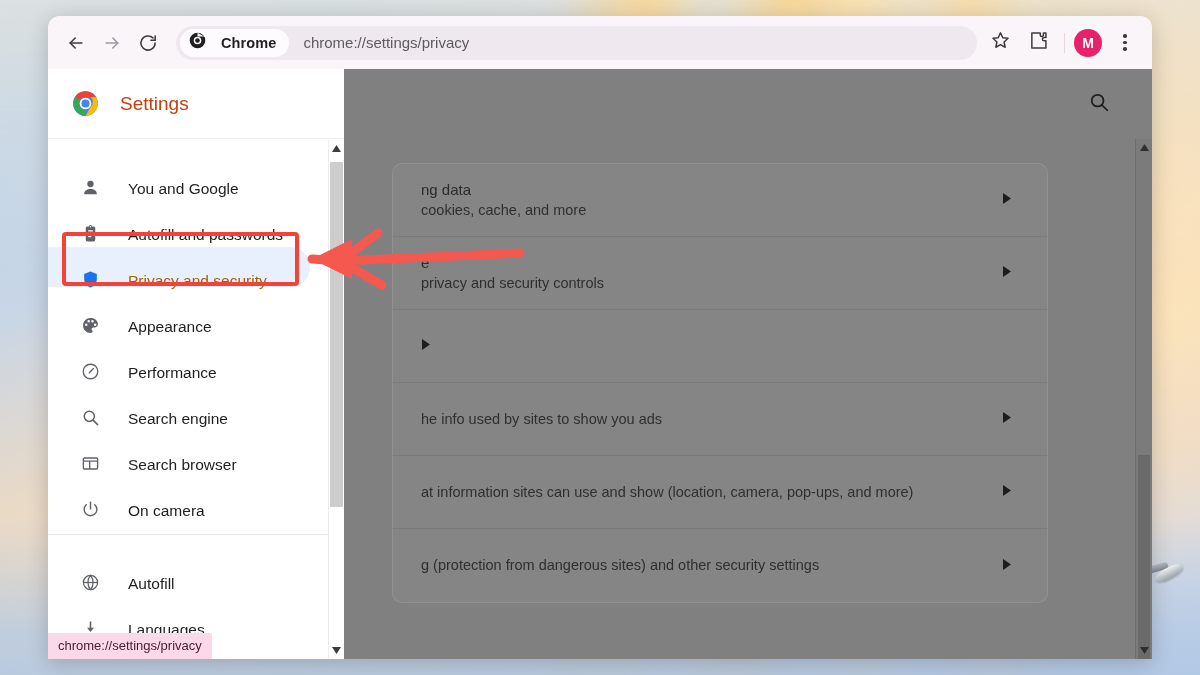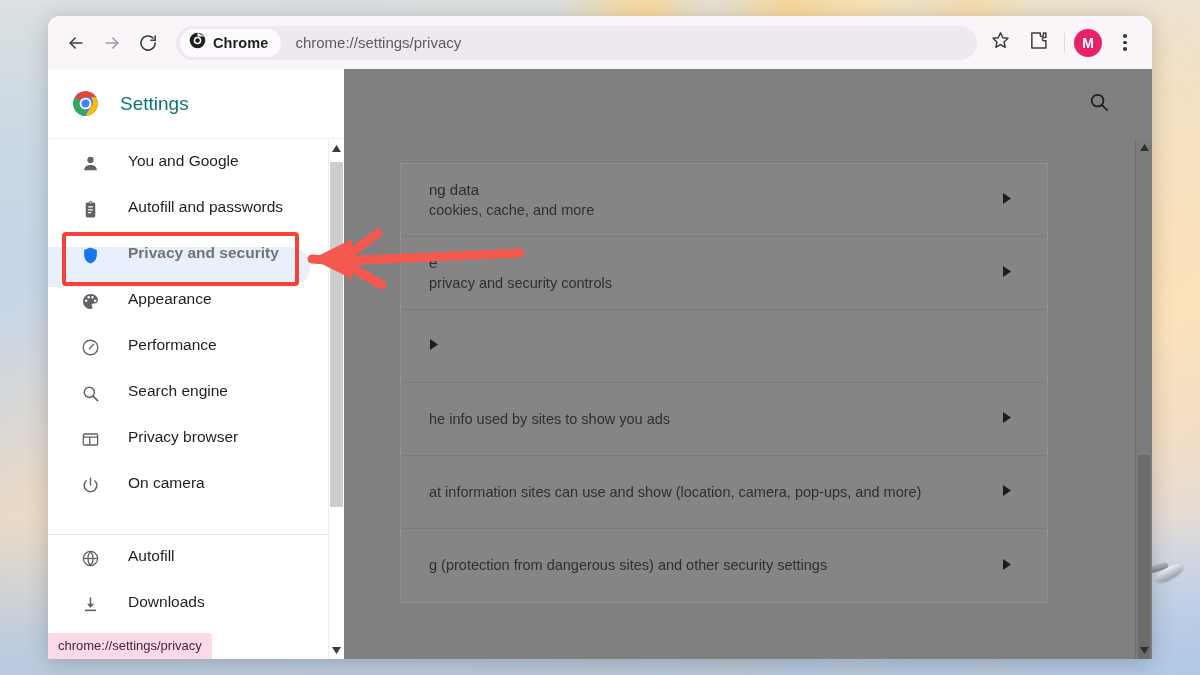--- a/index.html
+++ b/index.html
@@ -86,7 +86,7 @@
     min-width:0;
   }
   #chrome-chip {
-    display:flex; align-items:center; gap:7px;
+    display:flex; align-items:center; gap:15px;
     background:#fdfbfd; border-radius:15px;
     height:28px; padding:0 13px 0 9px; flex:0 0 auto;
   }

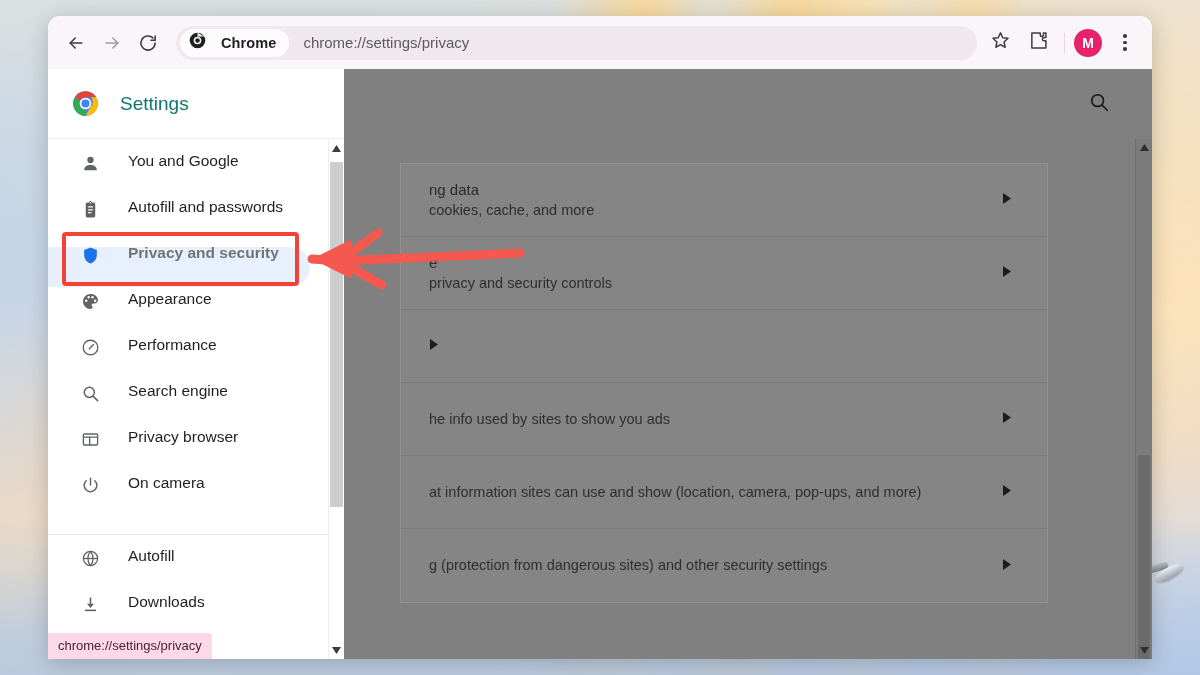--- a/index.html
+++ b/index.html
@@ -183,7 +183,7 @@
     height:70px; display:flex; align-items:center; padding-left:24px; gap:21px;
     border-bottom:1px solid #f0f0f0;
   }
-  #settings-title { font-size:19px; color:#0f766e; }
+  #settings-title { font-size:19px; color:#c2410c; }
   #chrome-logo { width:27px;height:27px; position:relative; flex:0 0 auto;}
 
   #sidebar-menu {

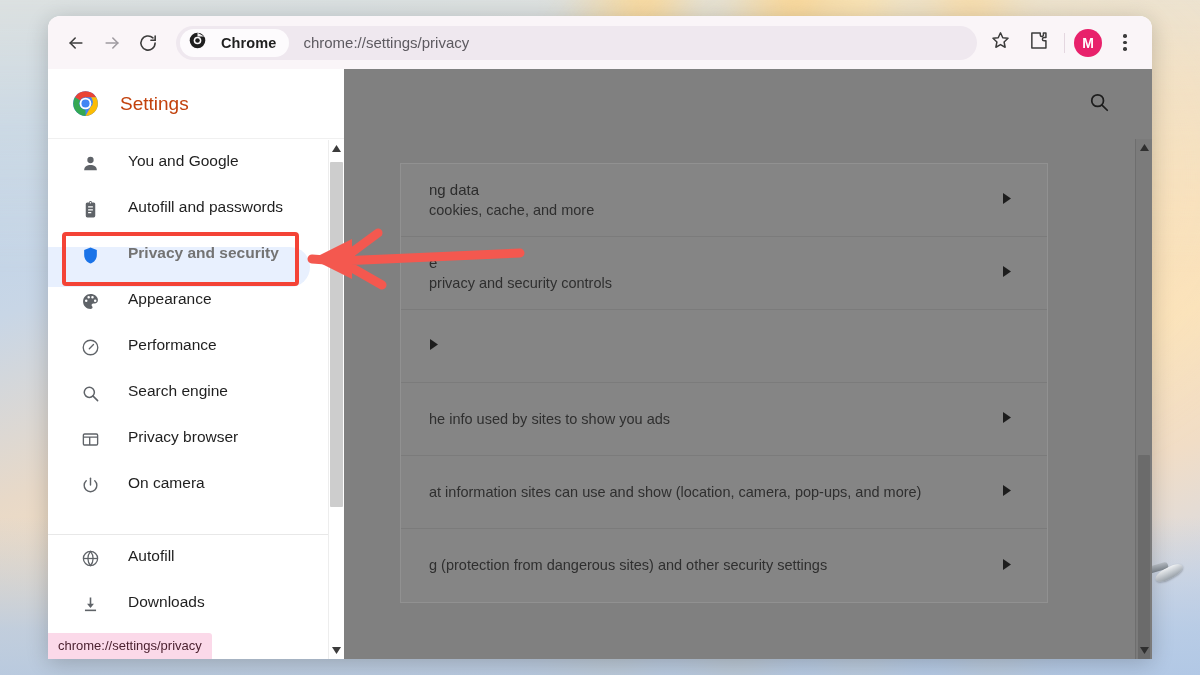--- a/index.html
+++ b/index.html
@@ -191,7 +191,7 @@
     padding-top:12px;
   }
   .menu-item {
-    height:46px; display:flex; align-items:flex-start;
+    height:46px; display:flex; align-items:flex-end;
     padding-left:31px; gap:27px; cursor:pointer; position:relative;
   }
   .menu-item .mi-icon { width:22px;height:22px;flex:0 0 auto;

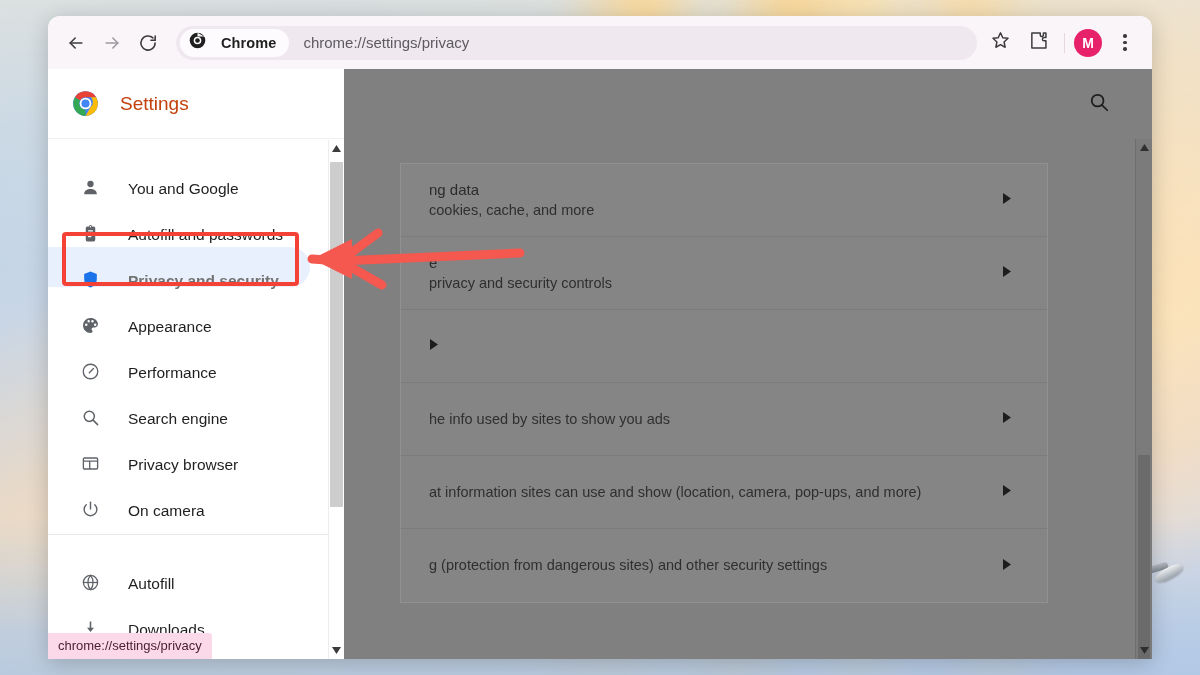--- a/index.html
+++ b/index.html
@@ -139,9 +139,8 @@
   #settings-card {
     position:absolute; left:48px; right:104px; top:24px;
     background: rgba(255,255,255,.045);
-    border-radius:0;
+    border-radius:10px;
     border:1px solid rgba(255,255,255,.10);
-    margin-left:8px;
   }
   .setting-row {
     position:relative; height:73px;

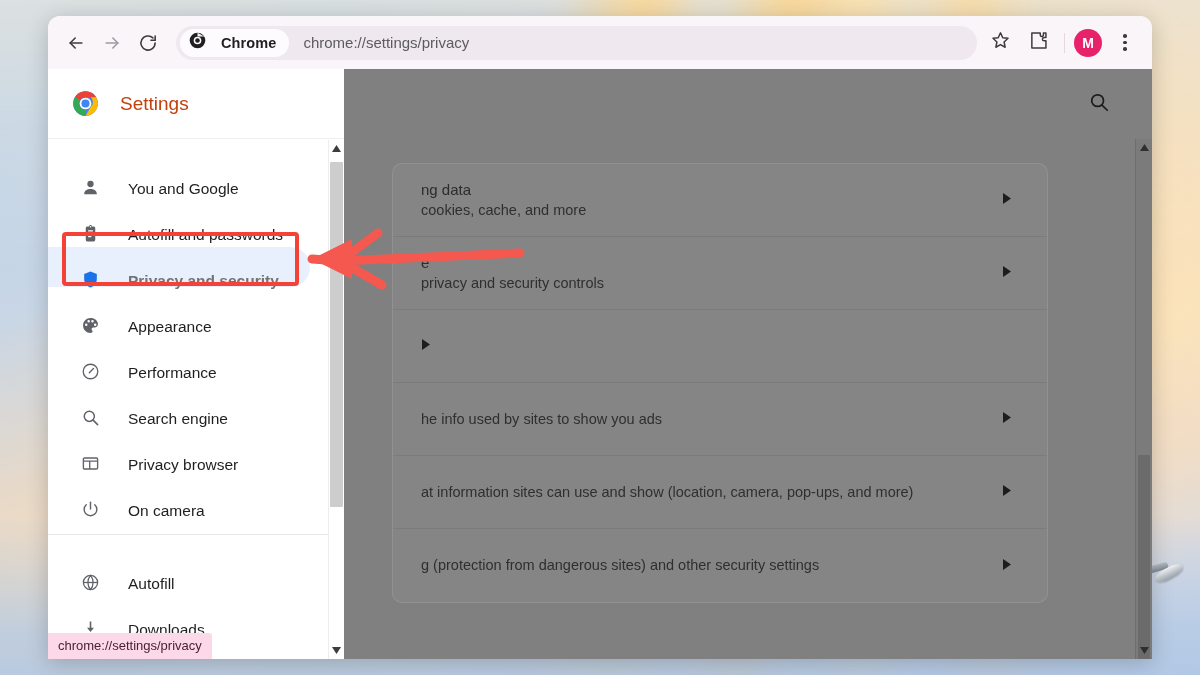--- a/index.html
+++ b/index.html
@@ -196,7 +196,7 @@
   .menu-item .mi-icon { width:22px;height:22px;flex:0 0 auto;
      display:flex;align-items:center;justify-content:center;color:#5f6368; }
   .menu-item .mi-label { font-size:15.5px; color:#1f1f1f; white-space:nowrap; }
-  .menu-item.selected .mi-label { color:#737373; font-weight:700; }
+  .menu-item.selected .mi-label { color:#a16207; font-weight:400; }
   .menu-item.selected .mi-icon { color:#1a73e8; }
   .menu-item.selected::before {
     content:""; position:absolute; left:0; top:3px; height:40px;

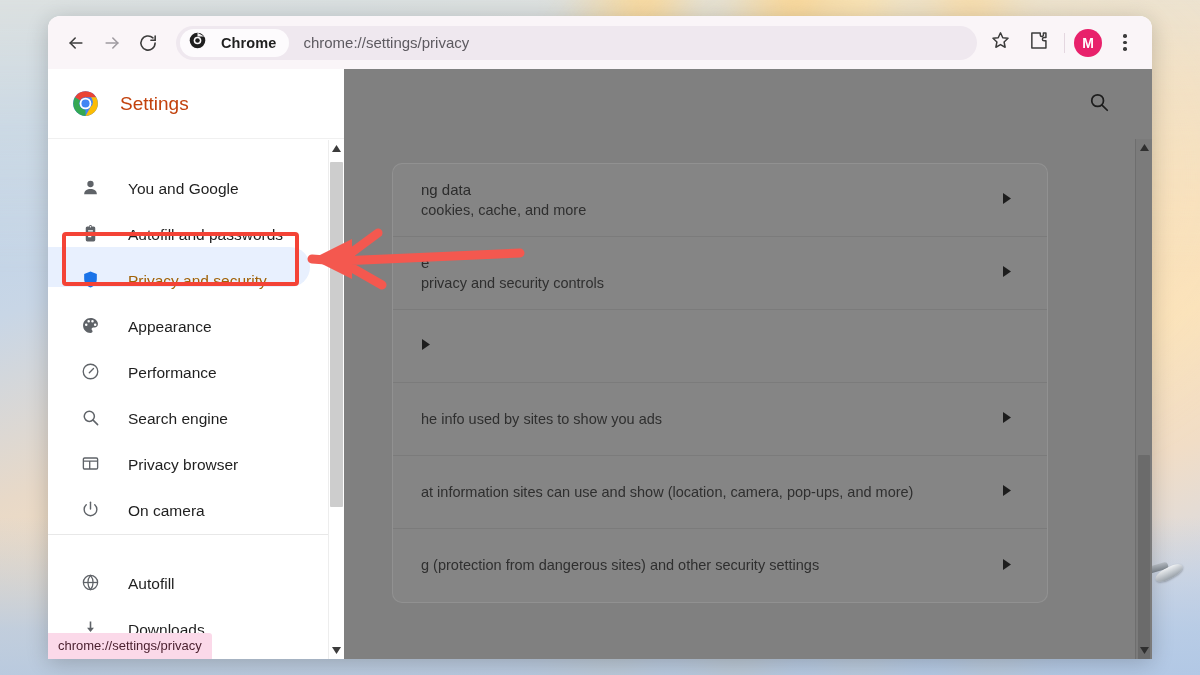--- a/index.html
+++ b/index.html
@@ -508,7 +508,7 @@
               <path d="M3 9h18M11 9v10"></path>
             </svg>
           </span>
-          <span class="mi-label">Privacy browser</span>
+          <span class="mi-label">Search browser</span>
         </div>
 
         <div class="menu-item">

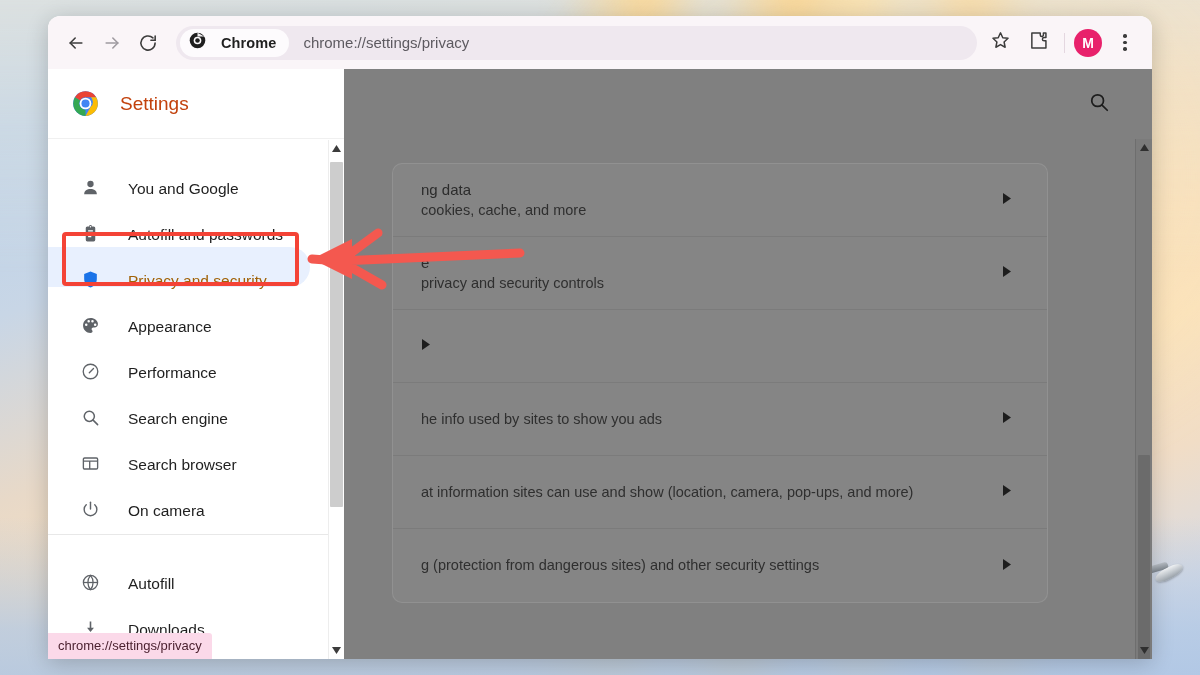--- a/index.html
+++ b/index.html
@@ -541,7 +541,7 @@
                 <rect x="5" y="18.4" width="14" height="2"></rect>
             </svg>
           </span>
-          <span class="mi-label">Downloads</span>
+          <span class="mi-label">Languages</span>
         </div>
 
       </div>

